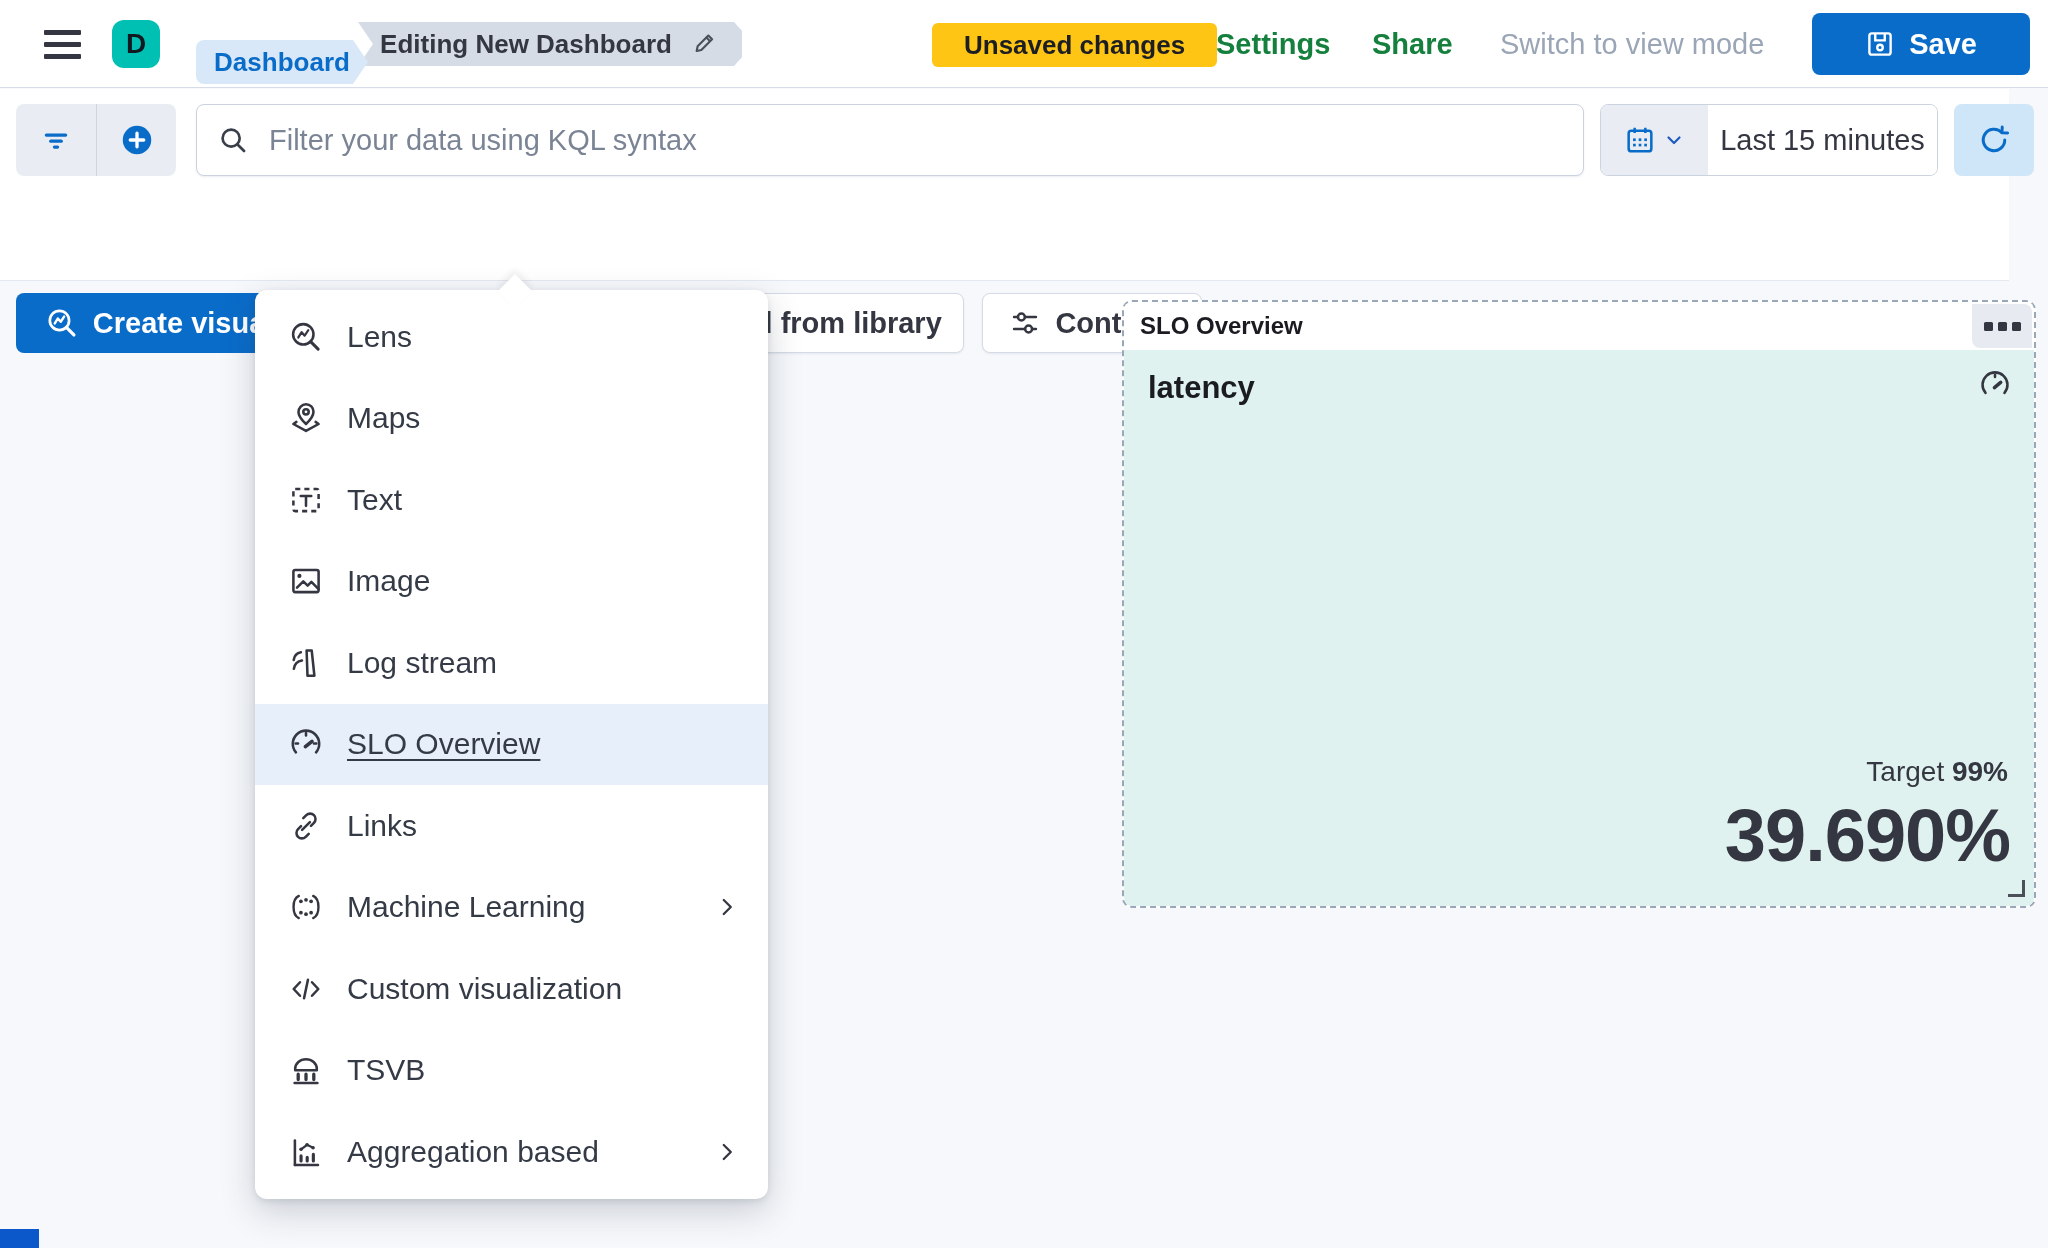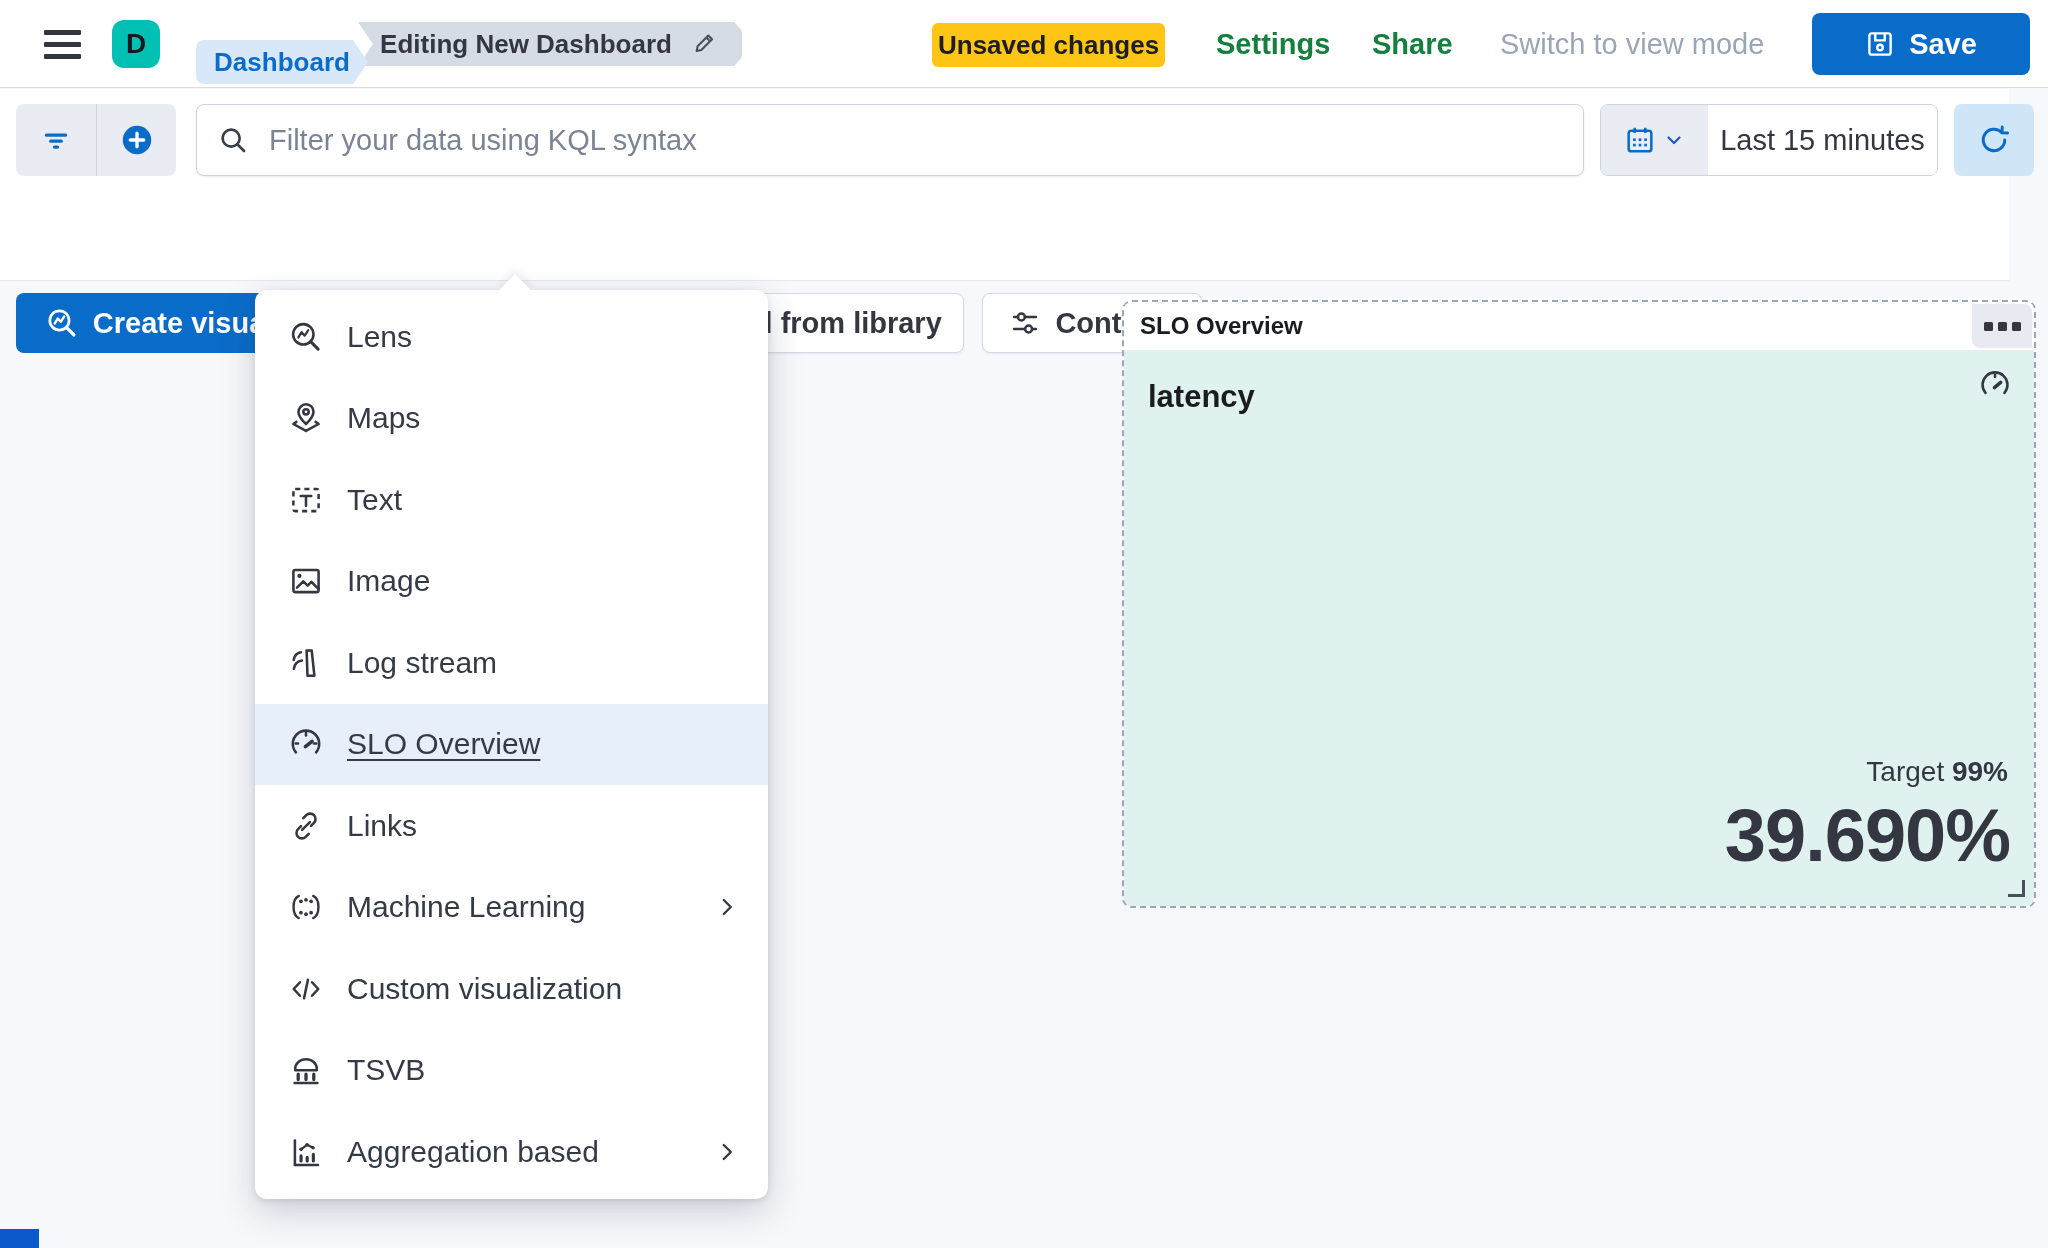--- a/index.html
+++ b/index.html
@@ -24,7 +24,7 @@
          border-radius:8px 0 0 8px;margin-top:36px; }
   .crumb.last { width:384px; background:#d6dce6; color:#343741; margin-left:-10px; gap:20px;
          clip-path:polygon(0 0,calc(100% - 8px) 0,100% 20%,100% 80%,calc(100% - 8px) 100%,0 100%,15px 50%); }
-  .badge { position:absolute; left:932px; top:23px; height:44px; padding:0 6px; background:#fec514;
+  .badge { position:absolute; left:932px; top:23px; height:44px; padding:0 32px; background:#fec514;
          color:#1d1e24; font-size:26px; font-weight:700; border-radius:6px;
          display:flex; align-items:center; }
   .hlink { position:absolute; top:0; height:88px; display:flex; align-items:center; border:0;

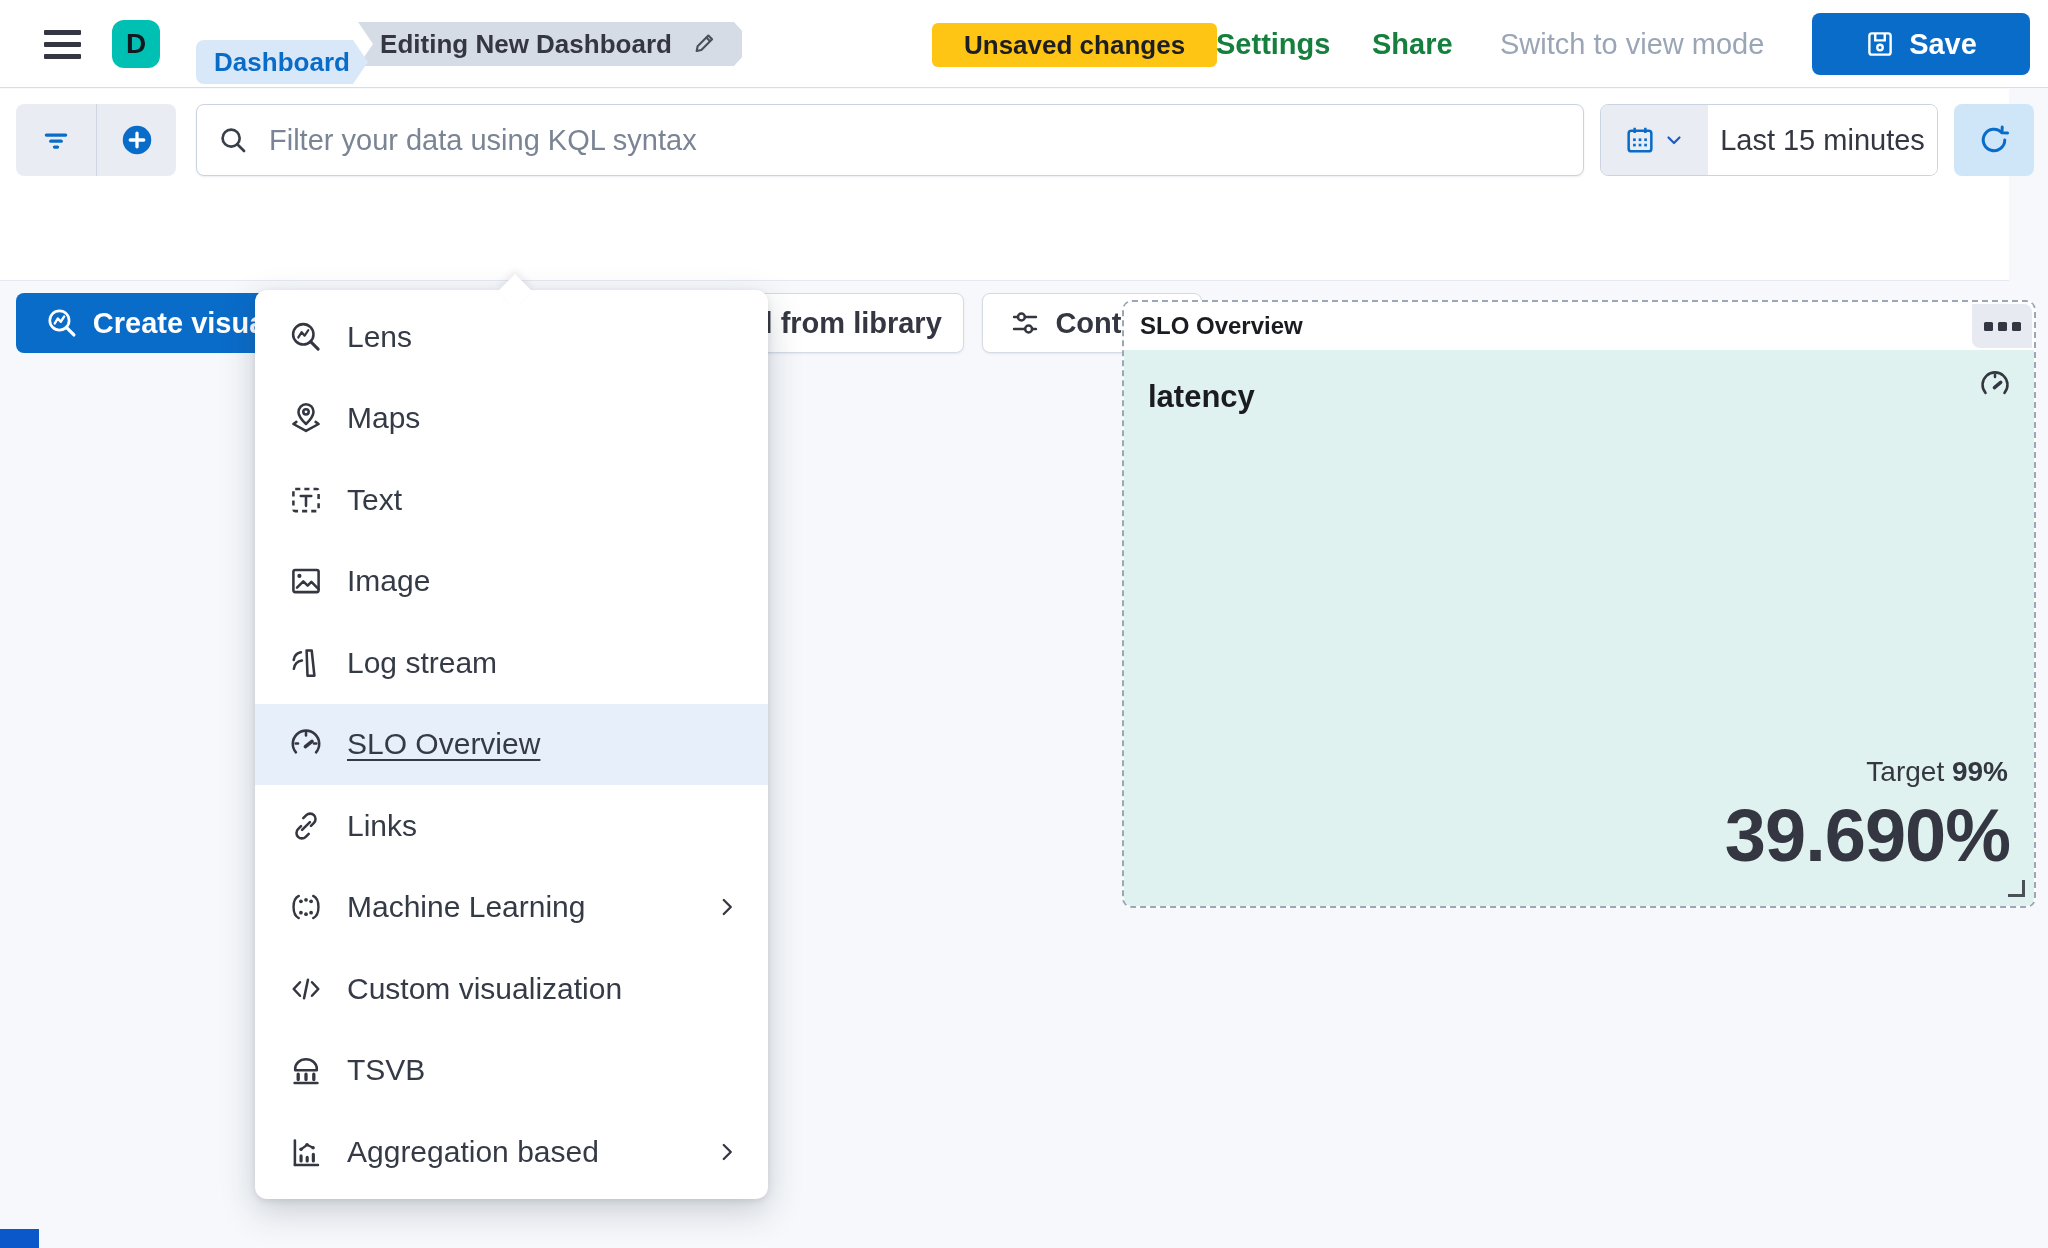--- a/index.html
+++ b/index.html
@@ -94,7 +94,7 @@
          border:0; border-radius:0 8px 0 8px; display:flex; align-items:center; justify-content:center;
          gap:5px; cursor:pointer; }
   .panel-menu-btn i { width:9px; height:9px; background:#343741; border-radius:1.5px; }
-  .panel-body { position:absolute; left:0; top:48px; right:0; bottom:0; background:#e0f2ef; padding:29px 24px; }
+  .panel-body { position:absolute; left:0; top:48px; right:0; bottom:0; background:#e0f2ef; padding:20px 24px; }
   .metric-name { font-size:31px; font-weight:700; color:#1a1c21; }
   .gauge-corner { position:absolute; right:22px; top:18px; width:34px; height:34px; color:#343741; }
   .target-line { position:absolute; right:26px; bottom:118px; font-size:28px; color:#343741; }

